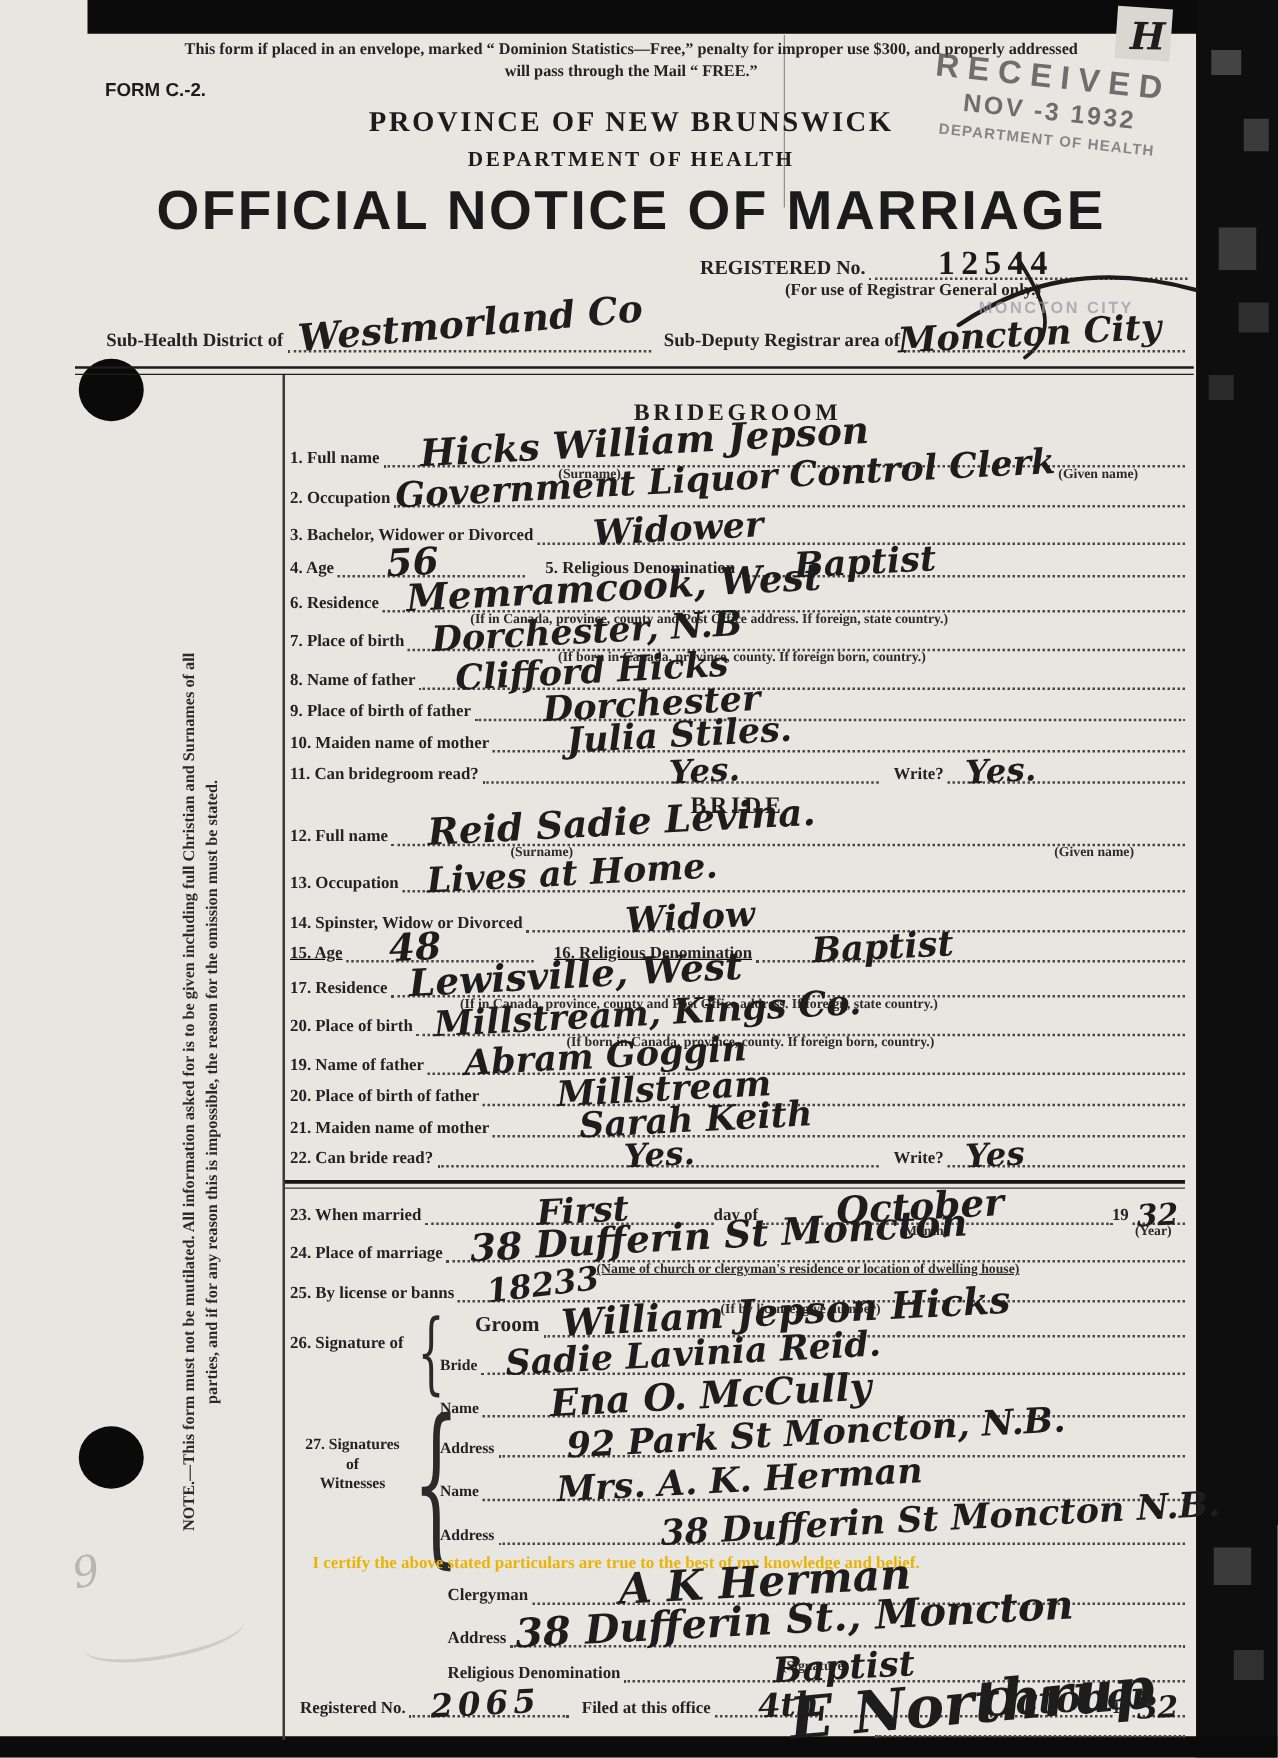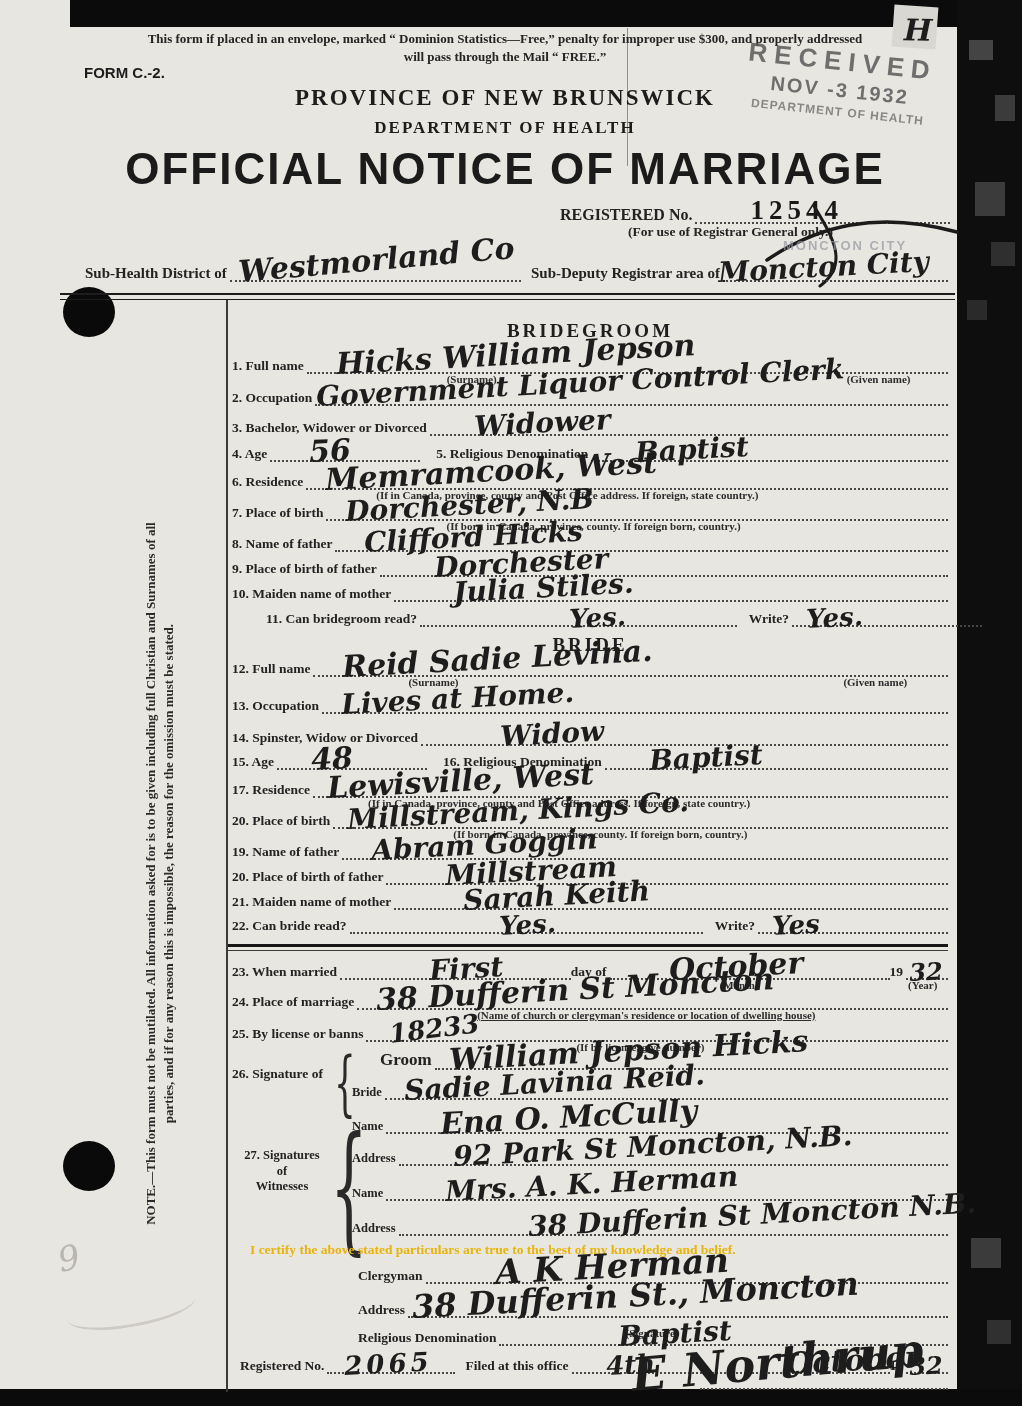--- a/index.html
+++ b/index.html
@@ -182,7 +182,7 @@
   </span>
 </div>
 
-<div class="frow" style="top:605px;margin-left:34px;">
+<div class="frow" style="top:605px;">
   <span class="lbl">11.  Can bridegroom read?</span>
   <span class="dots">
     <span class="hw" style="left:150px;font-size:26px;">Yes.</span>

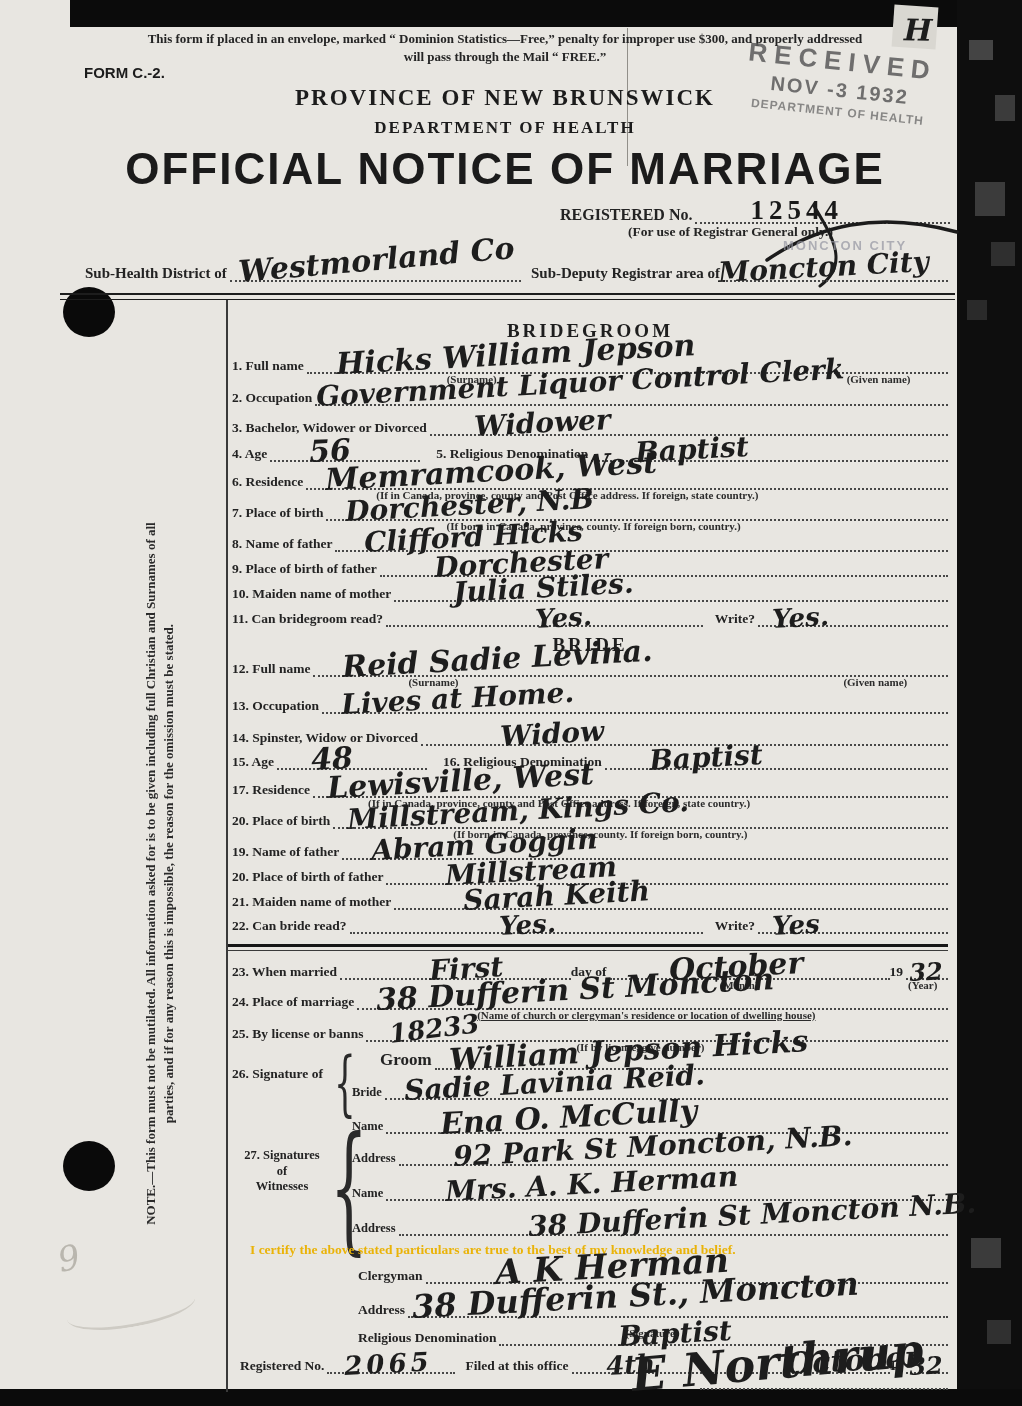--- a/index.html
+++ b/index.html
@@ -218,7 +218,7 @@
   </span>
 </div>
 
-<div class="frow" style="top:748px;">
+<div class="frow" style="top:748px;text-decoration:underline;">
   <span class="lbl">15.  Age</span>
   <span class="dots" style="flex:0 0 150px;">
     <span class="hw" style="left:35px;font-size:30px;">48</span>

